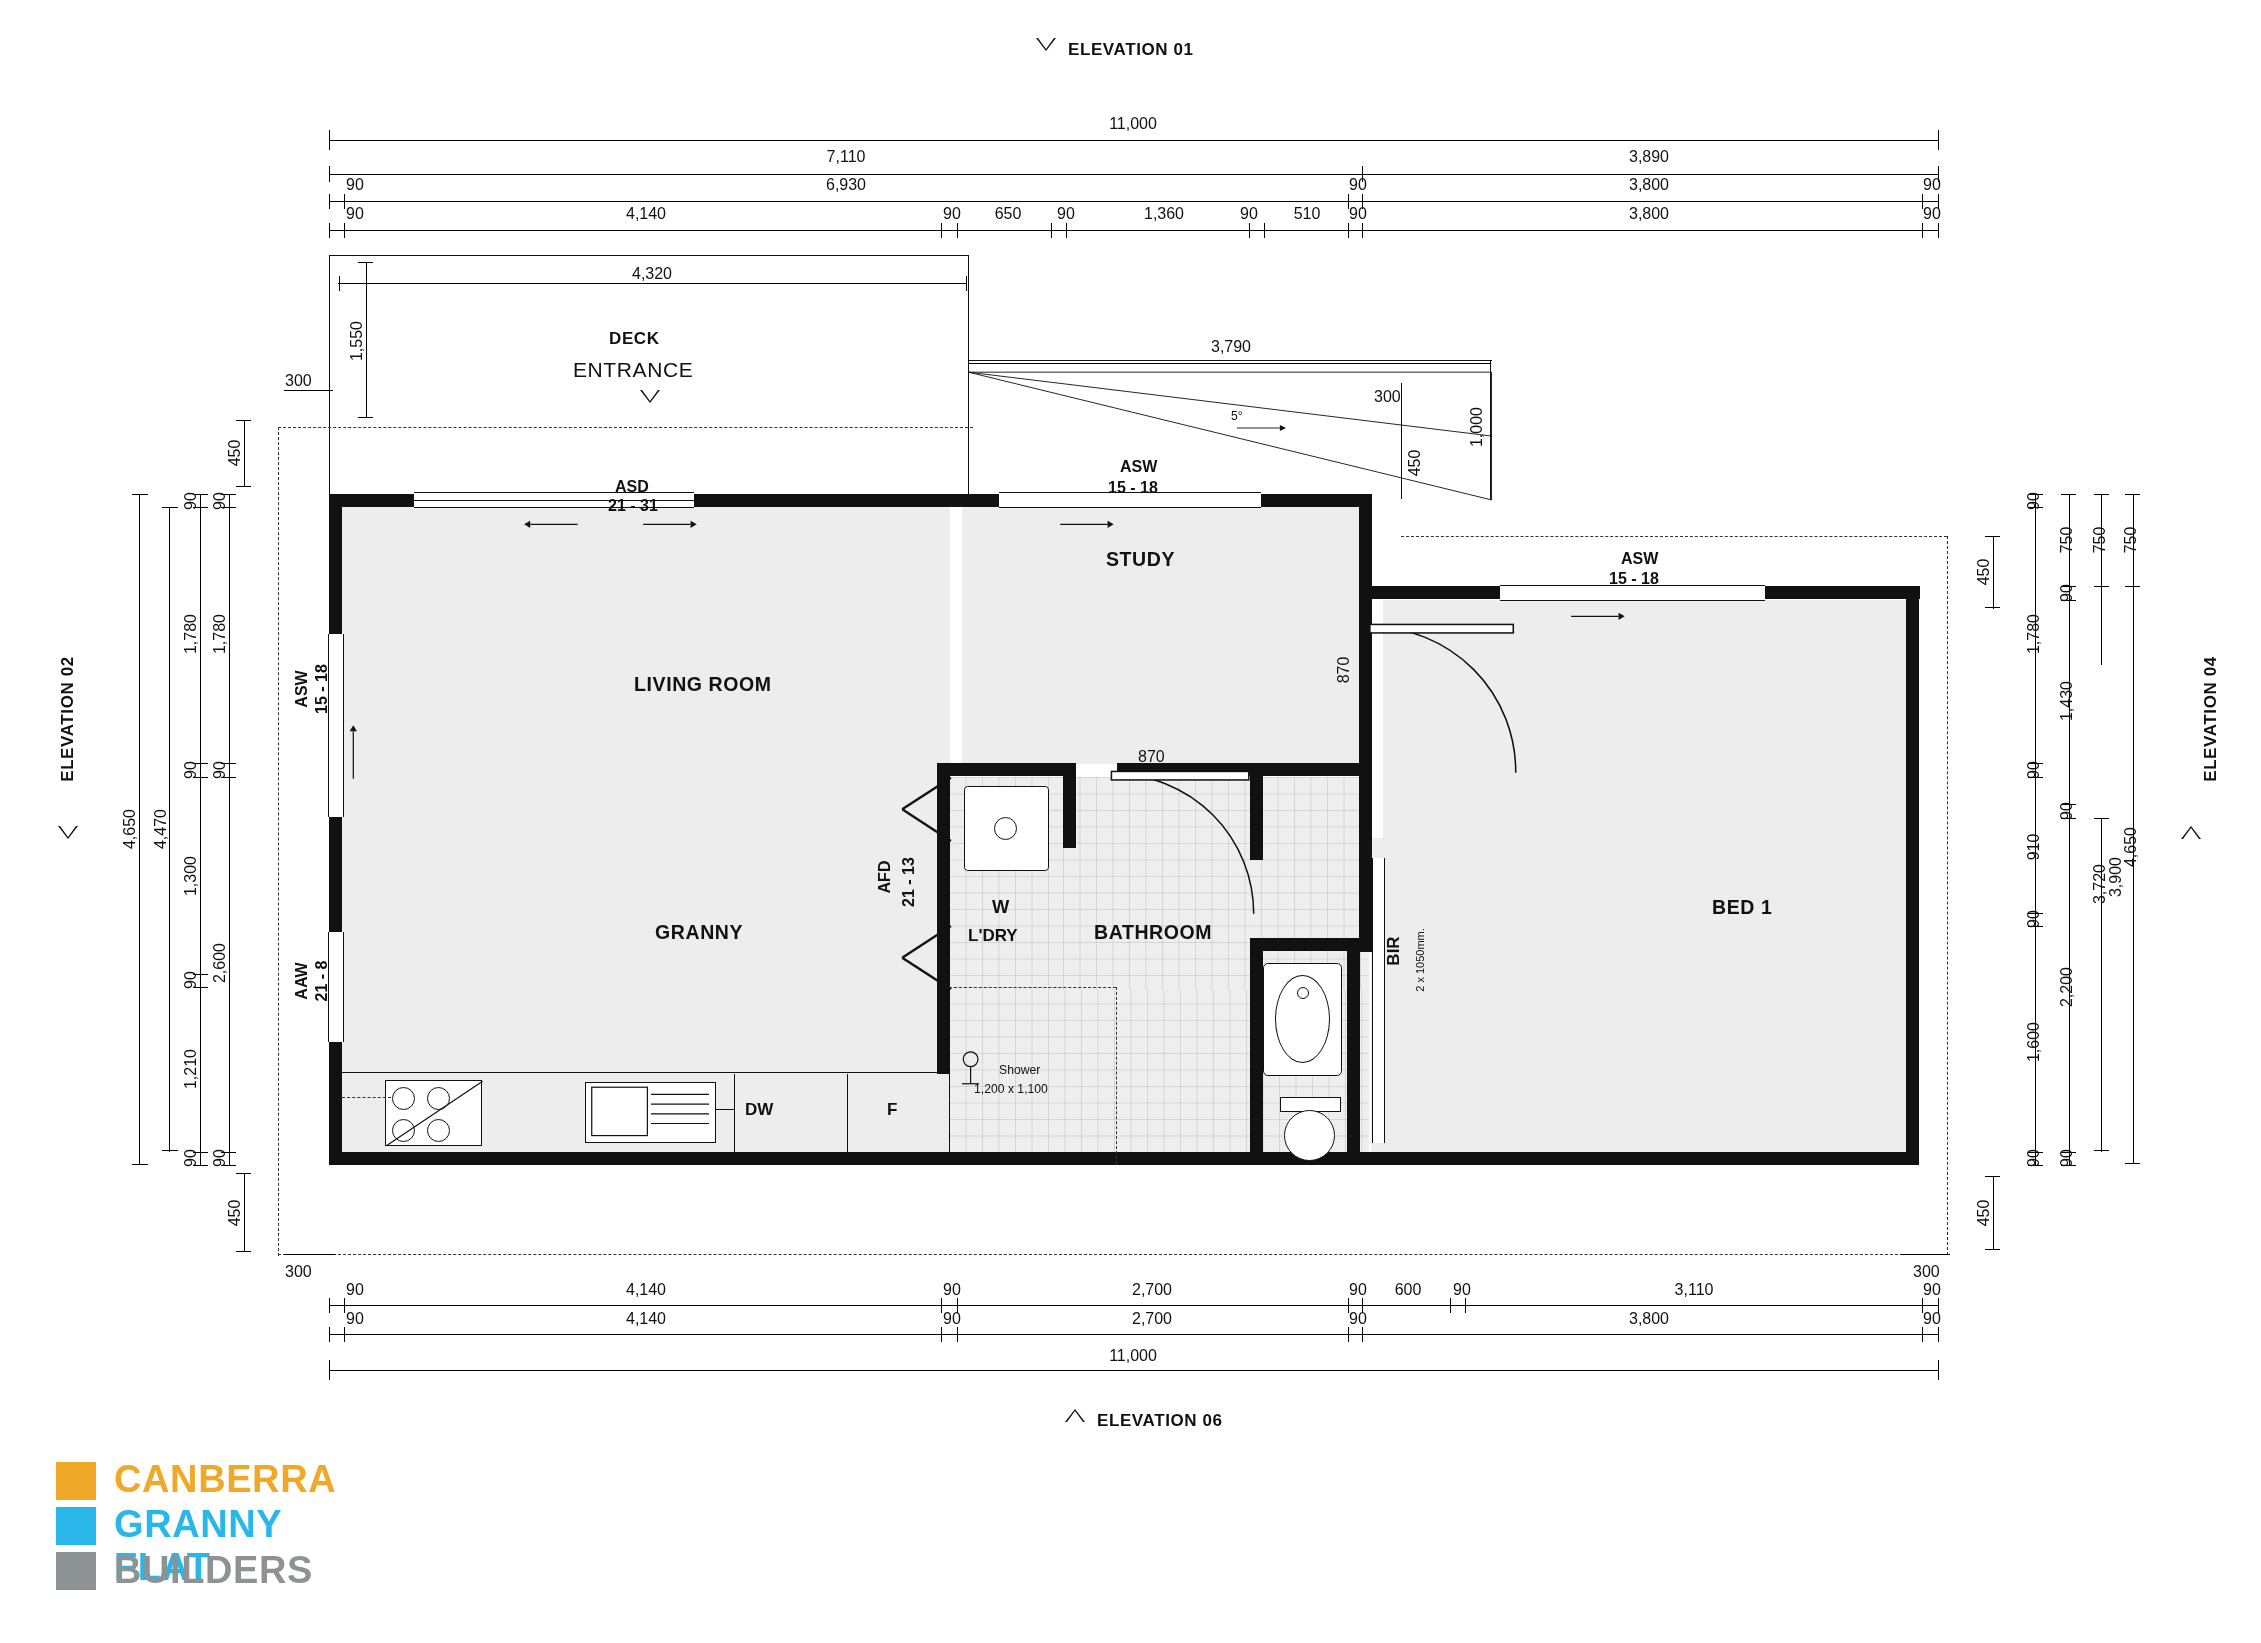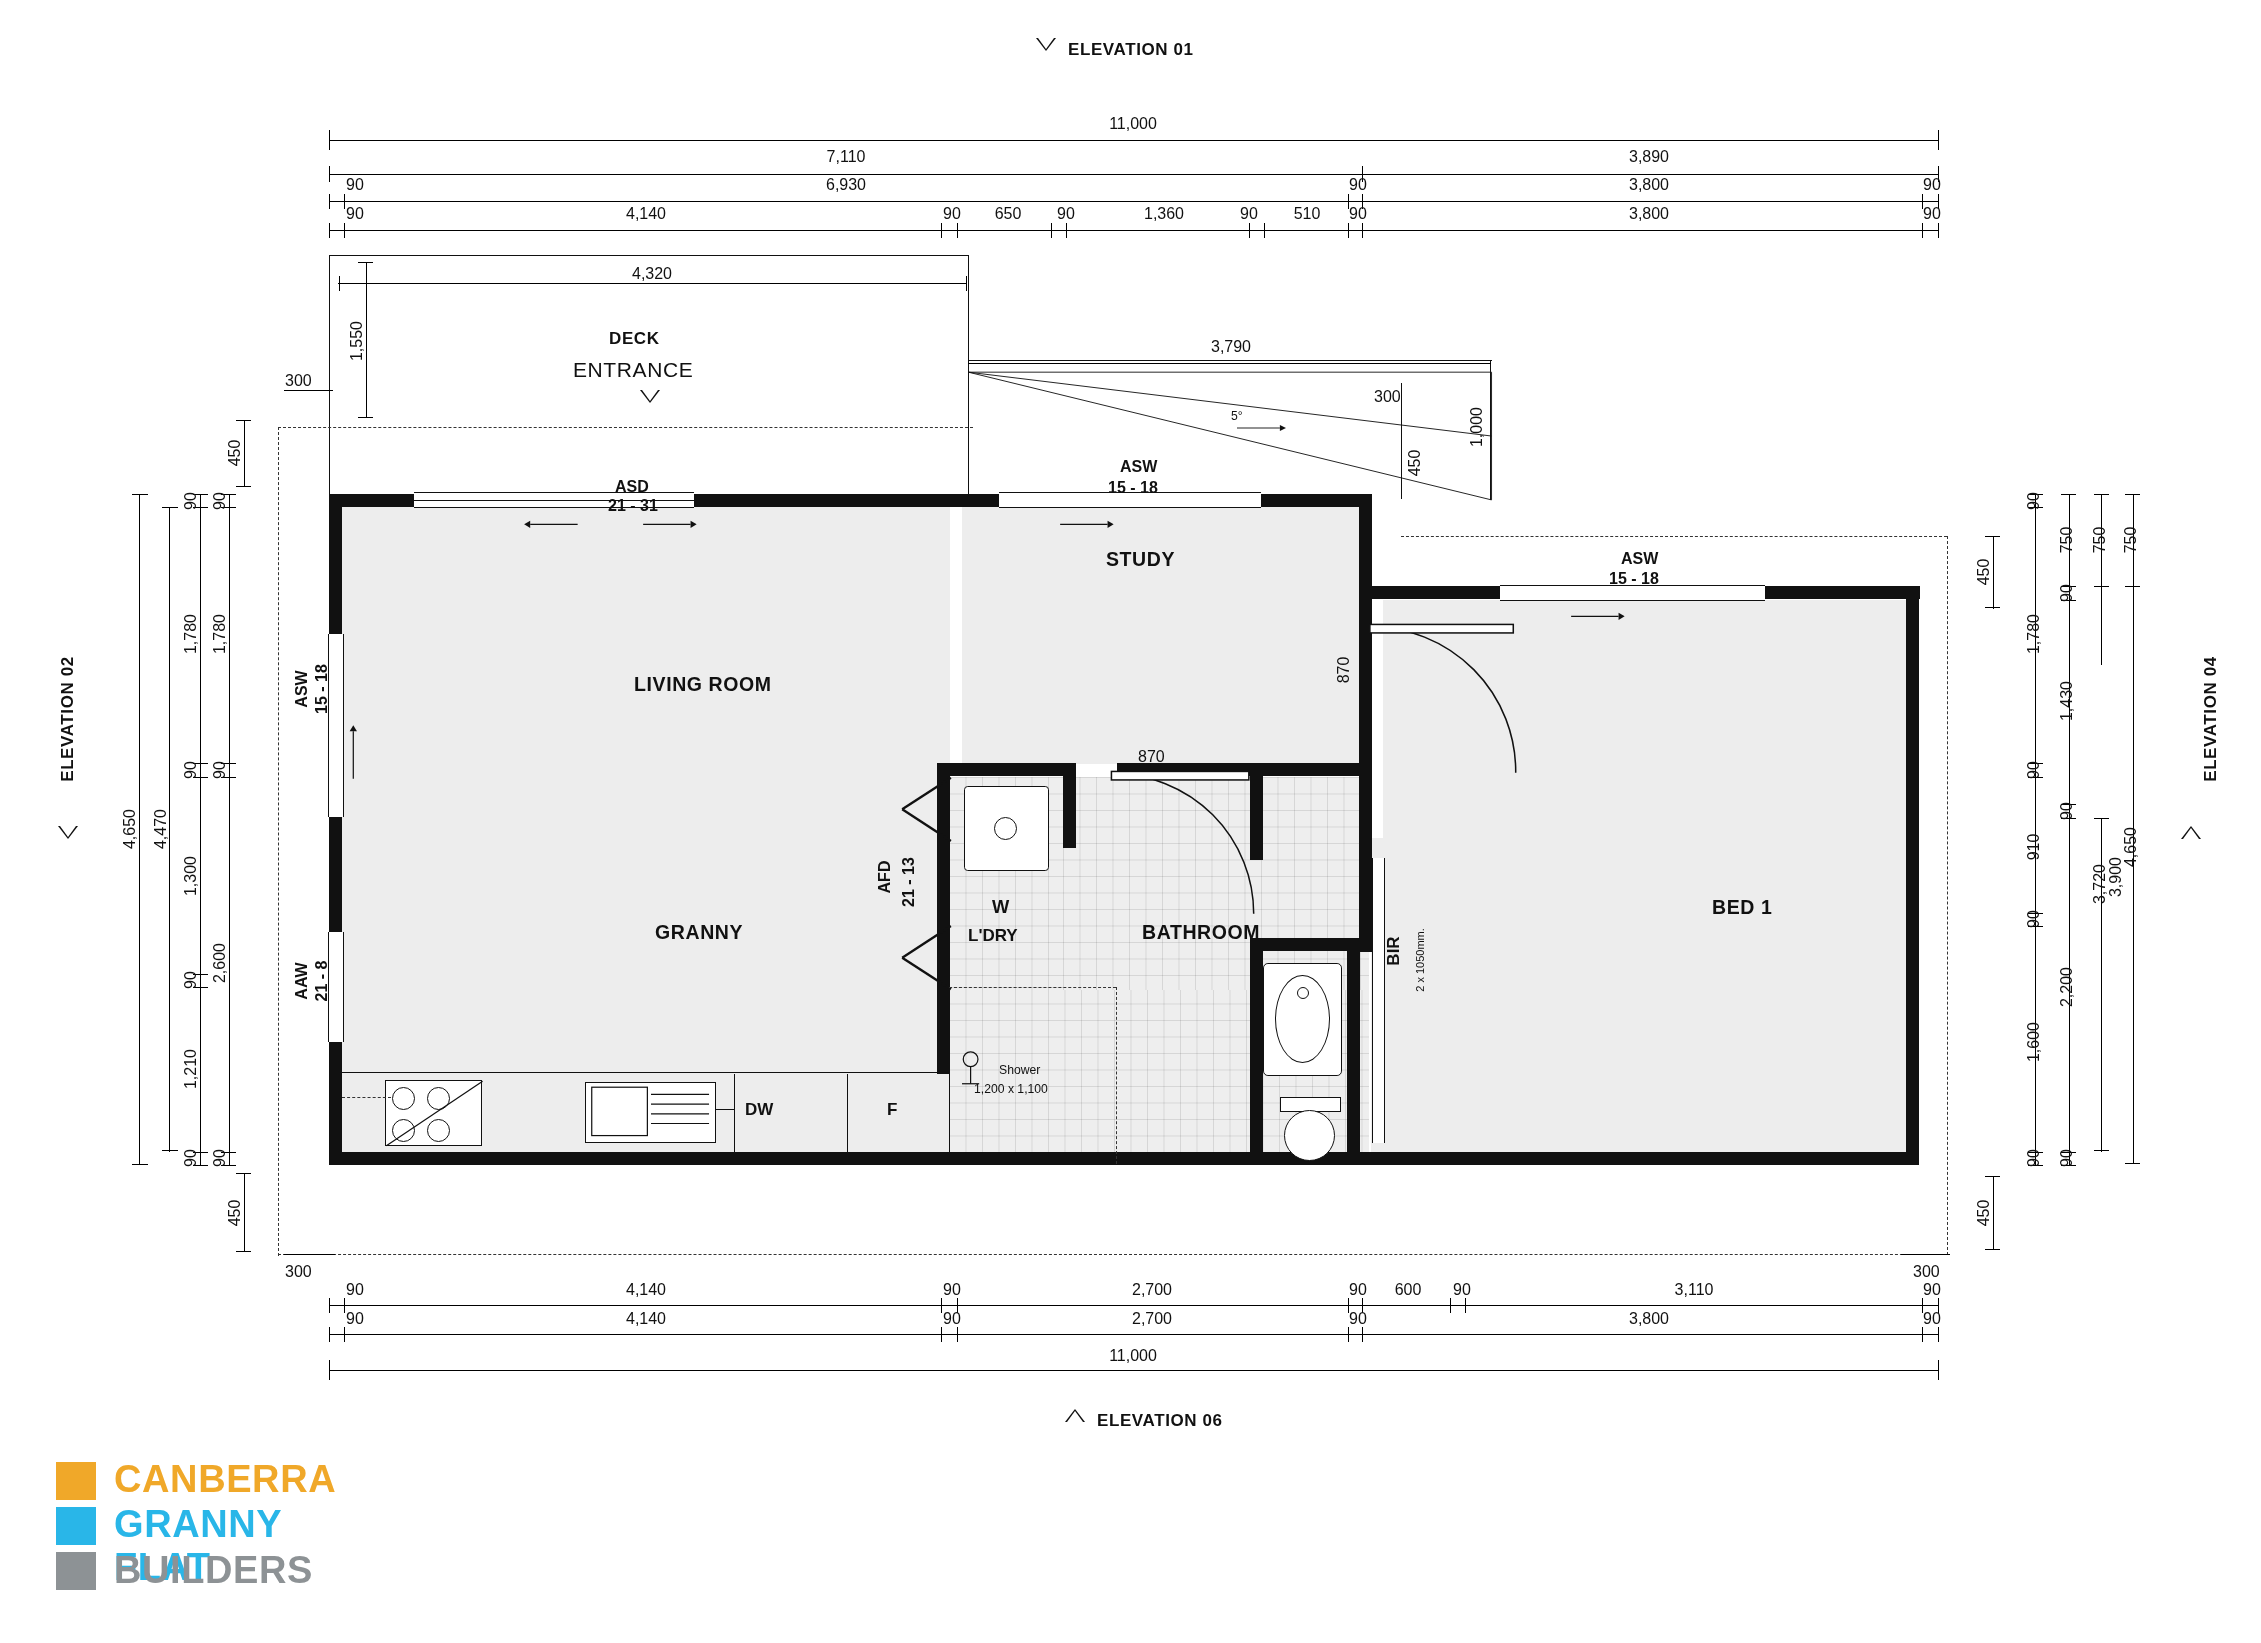--- a/index.html
+++ b/index.html
@@ -284,7 +284,7 @@
   <div class="lbl b" style="left:634px;top:673px;font-size:19.5px;letter-spacing:0.6px;">LIVING ROOM</div>
   <div class="lbl b" style="left:655px;top:921px;font-size:19.5px;letter-spacing:0.6px;">GRANNY</div>
   <div class="lbl b" style="left:1106px;top:548px;font-size:19.5px;letter-spacing:0.6px;">STUDY</div>
-  <div class="lbl b" style="left:1094px;top:921px;font-size:19.5px;letter-spacing:0.6px;margin-left:48px;">BATHROOM</div>
+  <div class="lbl b" style="left:1094px;top:921px;font-size:19.5px;letter-spacing:0.6px;">BATHROOM</div>
   <div class="lbl b" style="left:1712px;top:896px;font-size:19.5px;letter-spacing:0.6px;">BED 1</div>
   <div class="lbl b" style="left:968px;top:926px;font-size:17px;">L'DRY</div>
   <div class="lbl b" style="left:992px;top:896px;font-size:18.3px;">W</div>

